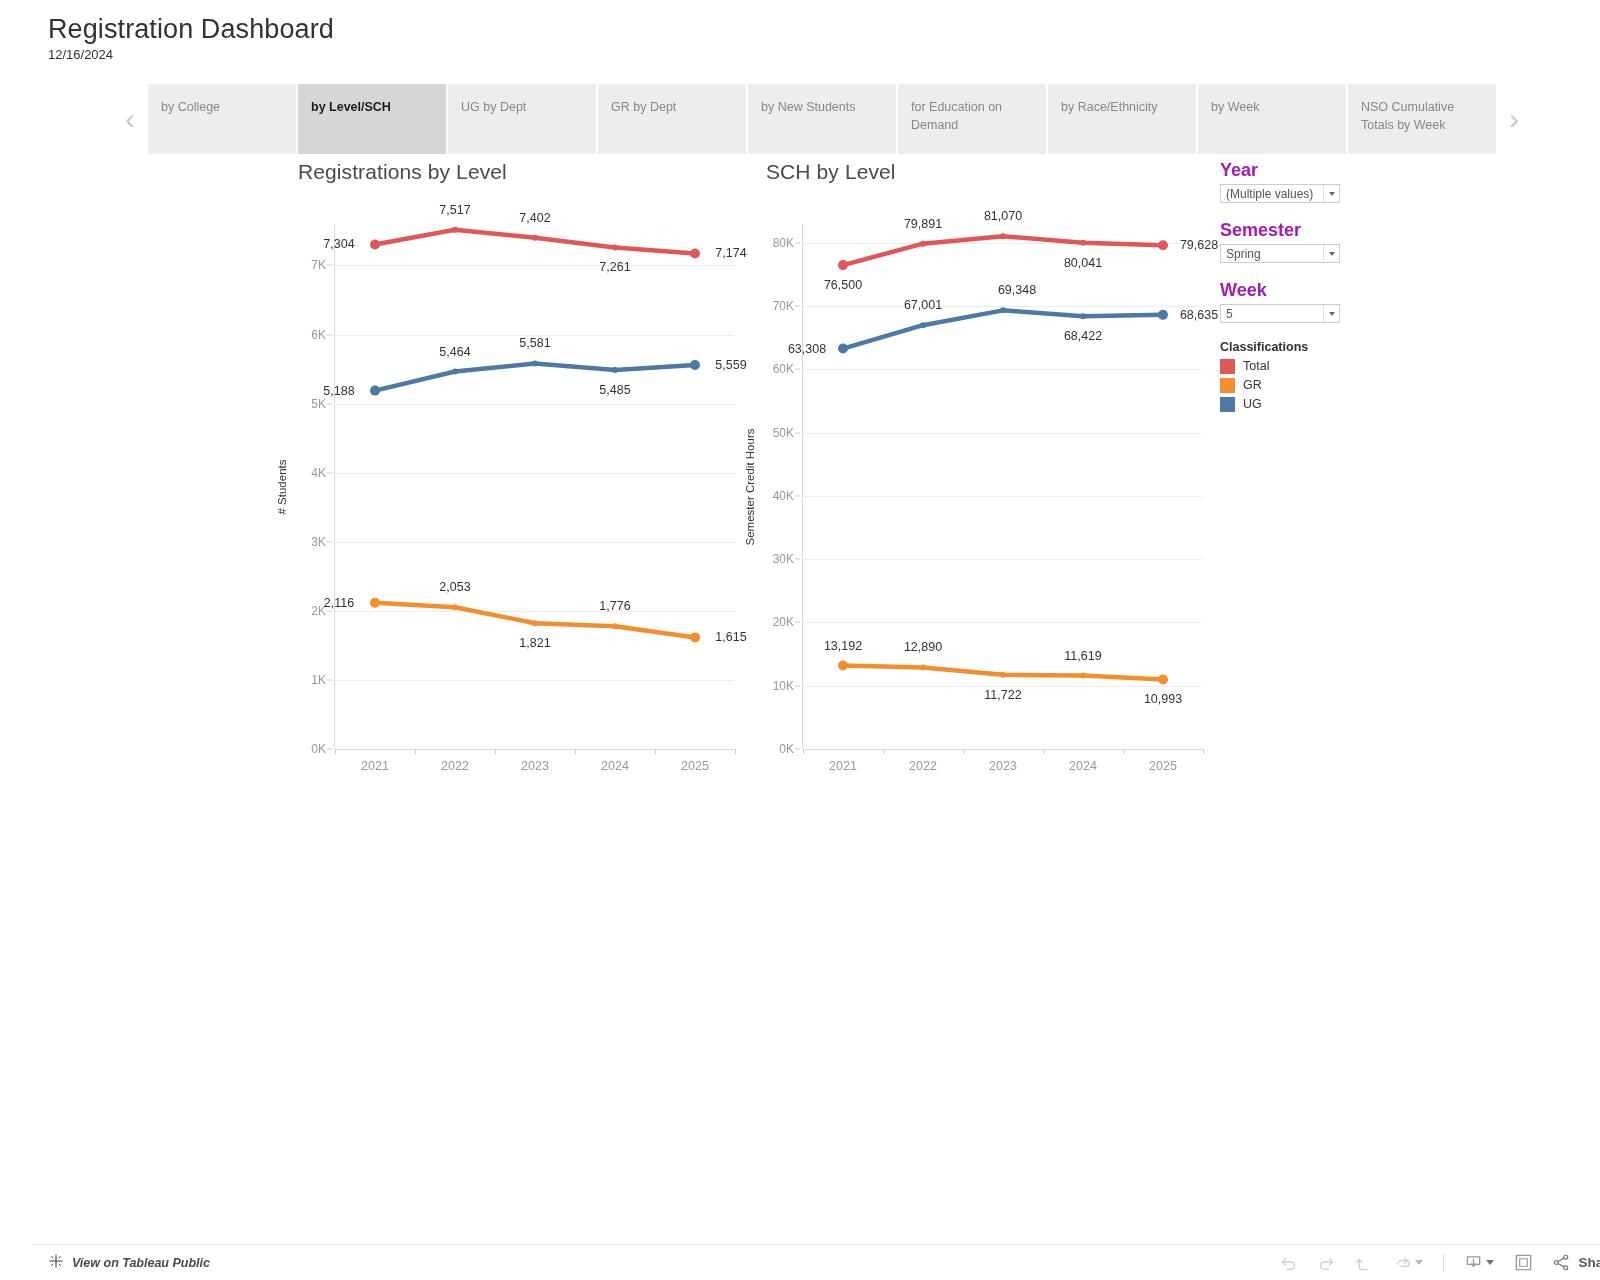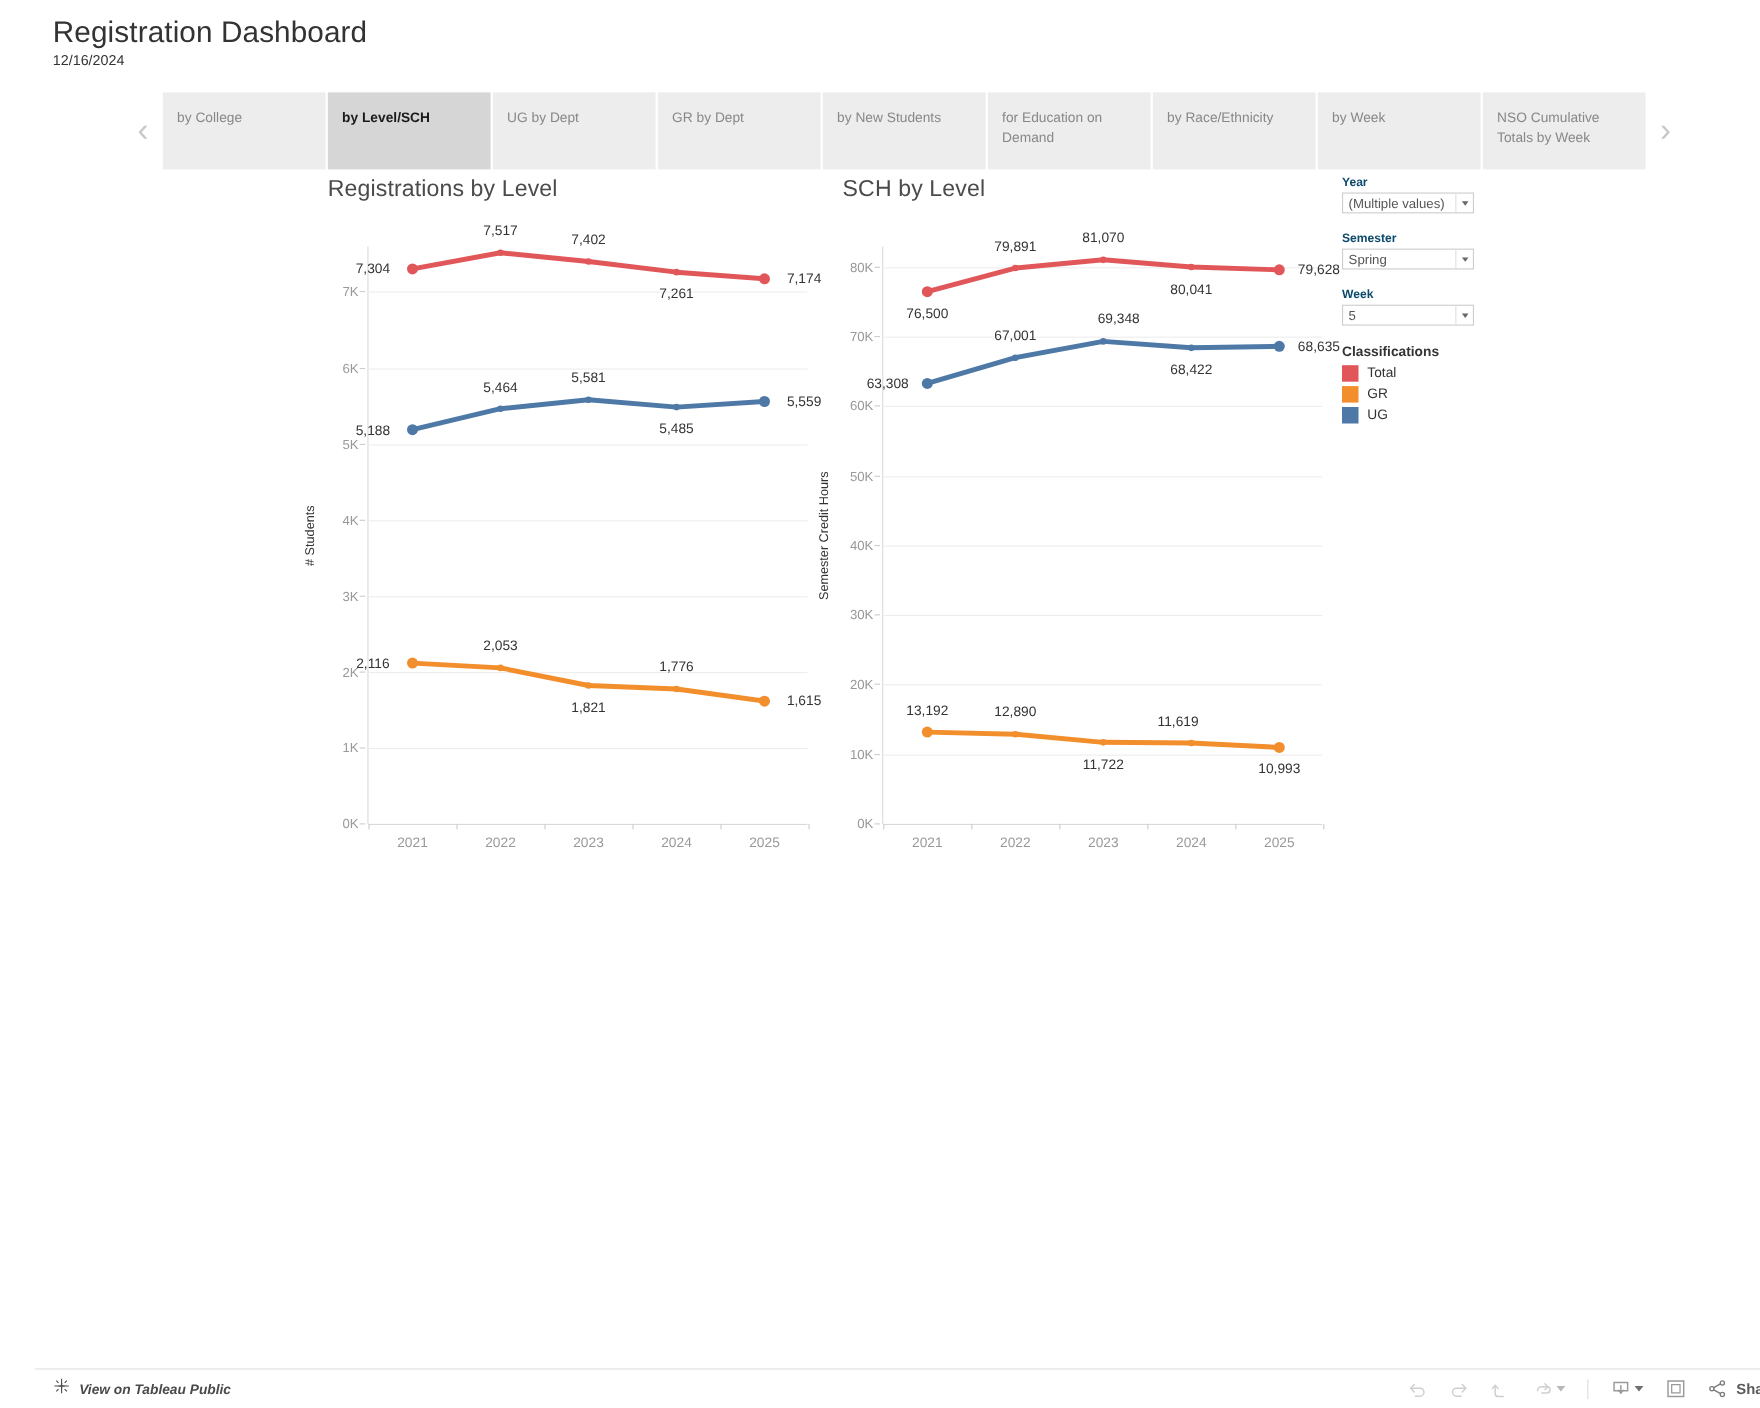--- a/index.html
+++ b/index.html
@@ -99,7 +99,7 @@
   
   .filters { position: absolute; top: 0; left: 1188px; width: 170px; }
   .f-label {
-    font-size: 11px; color: #0c4a6e; font-weight: 700; margin-bottom: 3px;
+    font-size: 18px; color: #a21caf; font-weight: 700; margin-bottom: 3px;
   }
   .f-select {
     position: relative; width: 120px; height: 19px;

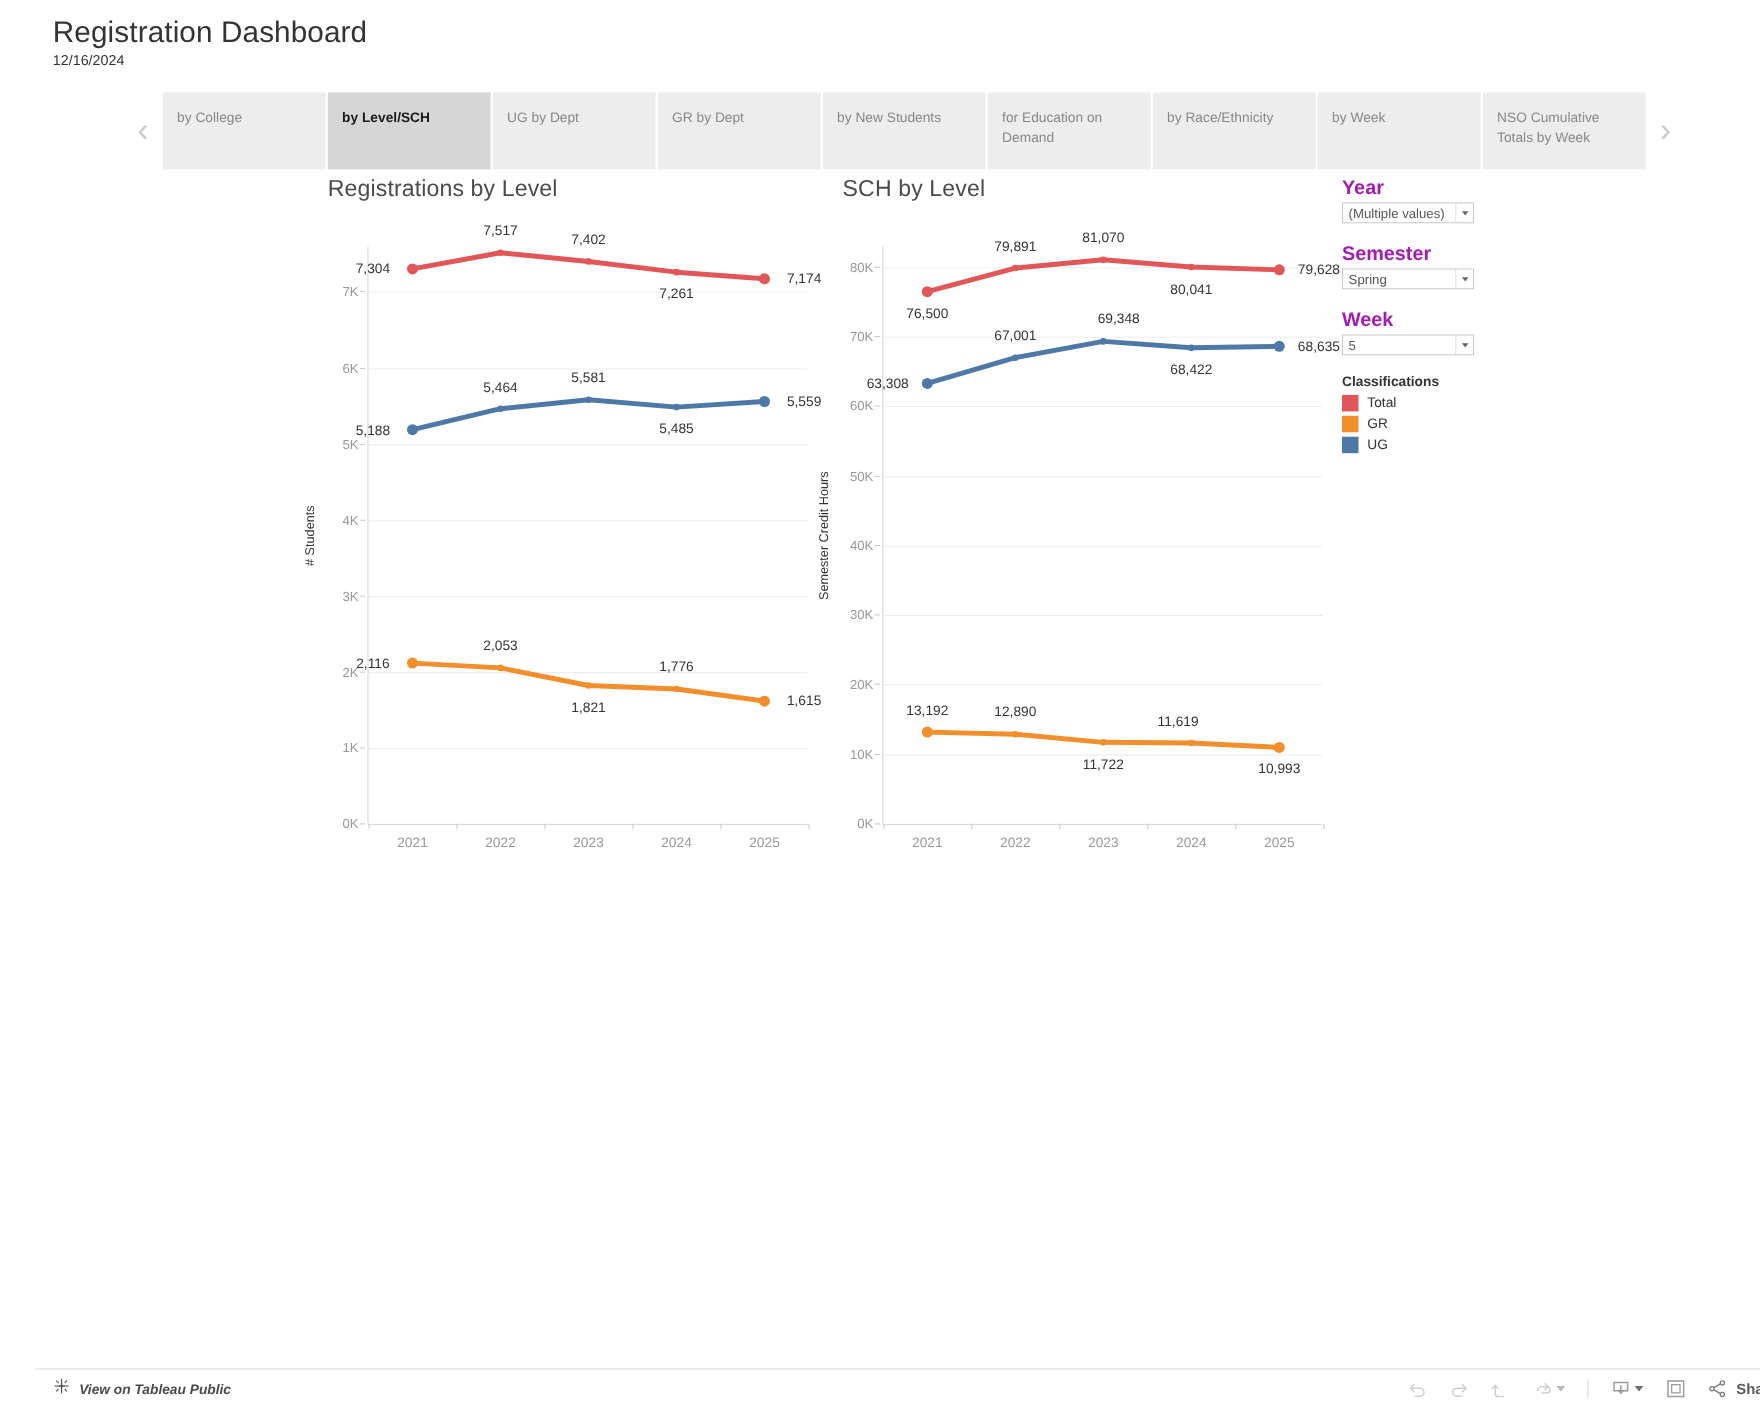--- a/index.html
+++ b/index.html
@@ -335,7 +335,7 @@
             <div class="dlabel" style="left: 40px; top: 421.557px;">13,192</div>
             <div class="dlabel" style="left: 120px; top: 423.467px;">12,890</div>
             <div class="dlabel" style="left: 200px; top: 470.855px;">11,722</div>
-            <div class="dlabel" style="left: 268px; top: 431.506px;">11,619</div>
+            <div class="dlabel" style="left: 280px; top: 431.506px;">11,619</div>
             <div class="dlabel" style="left: 360px; top: 475.466px;">10,993</div>
           </div>
         </div>

